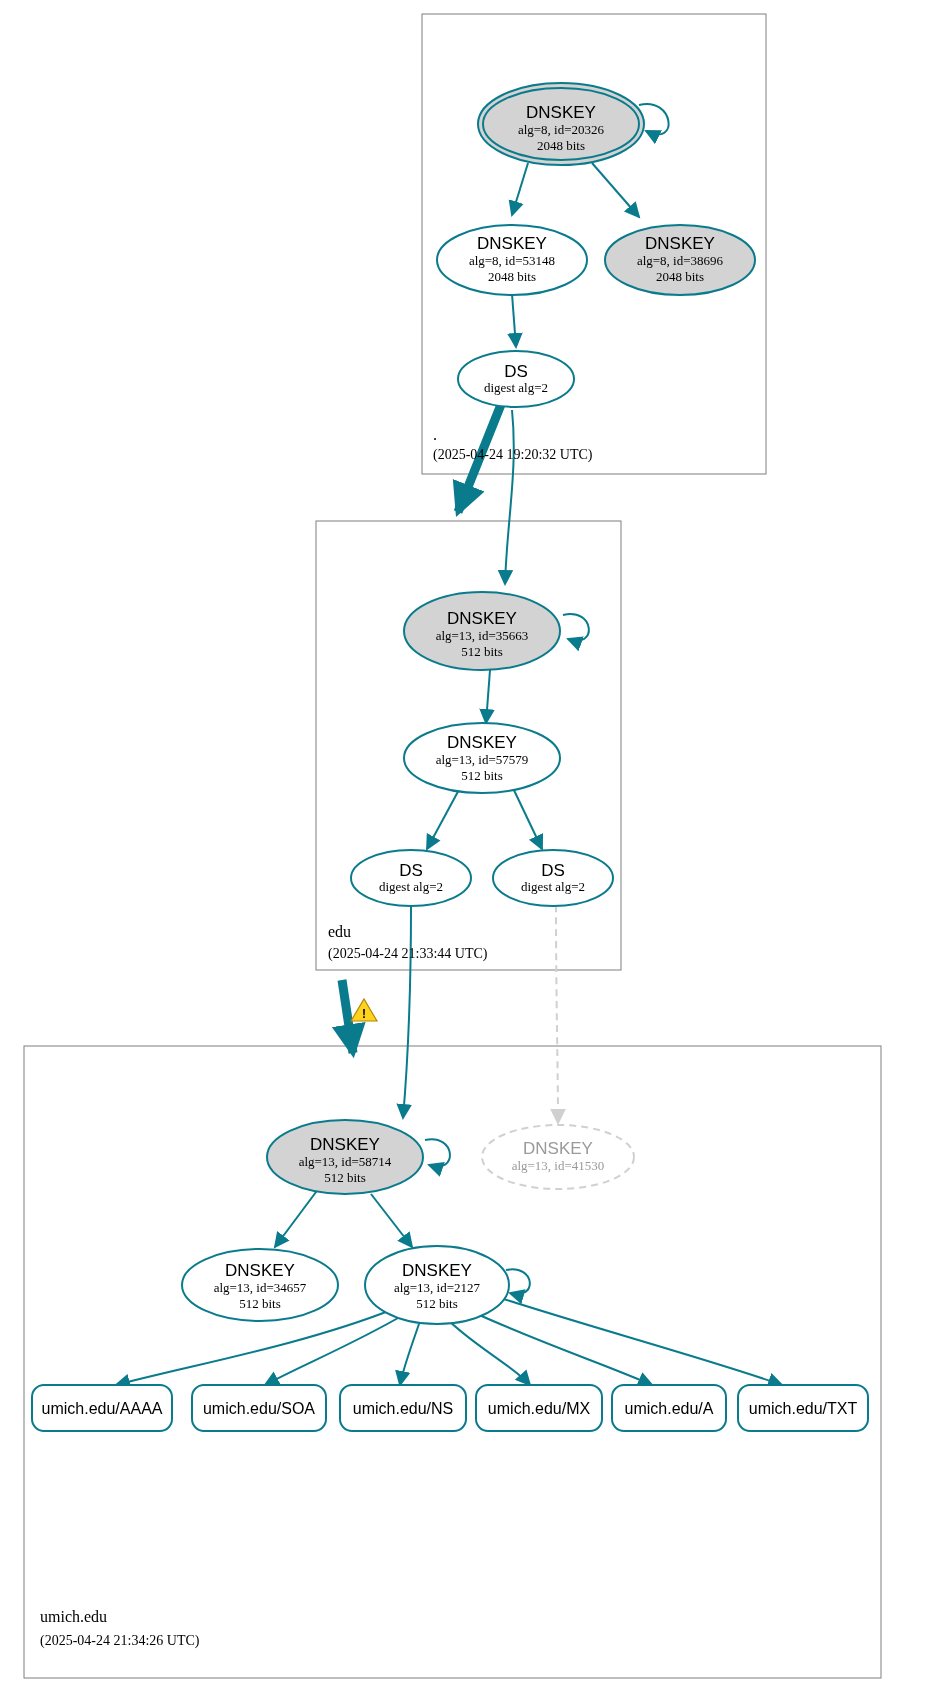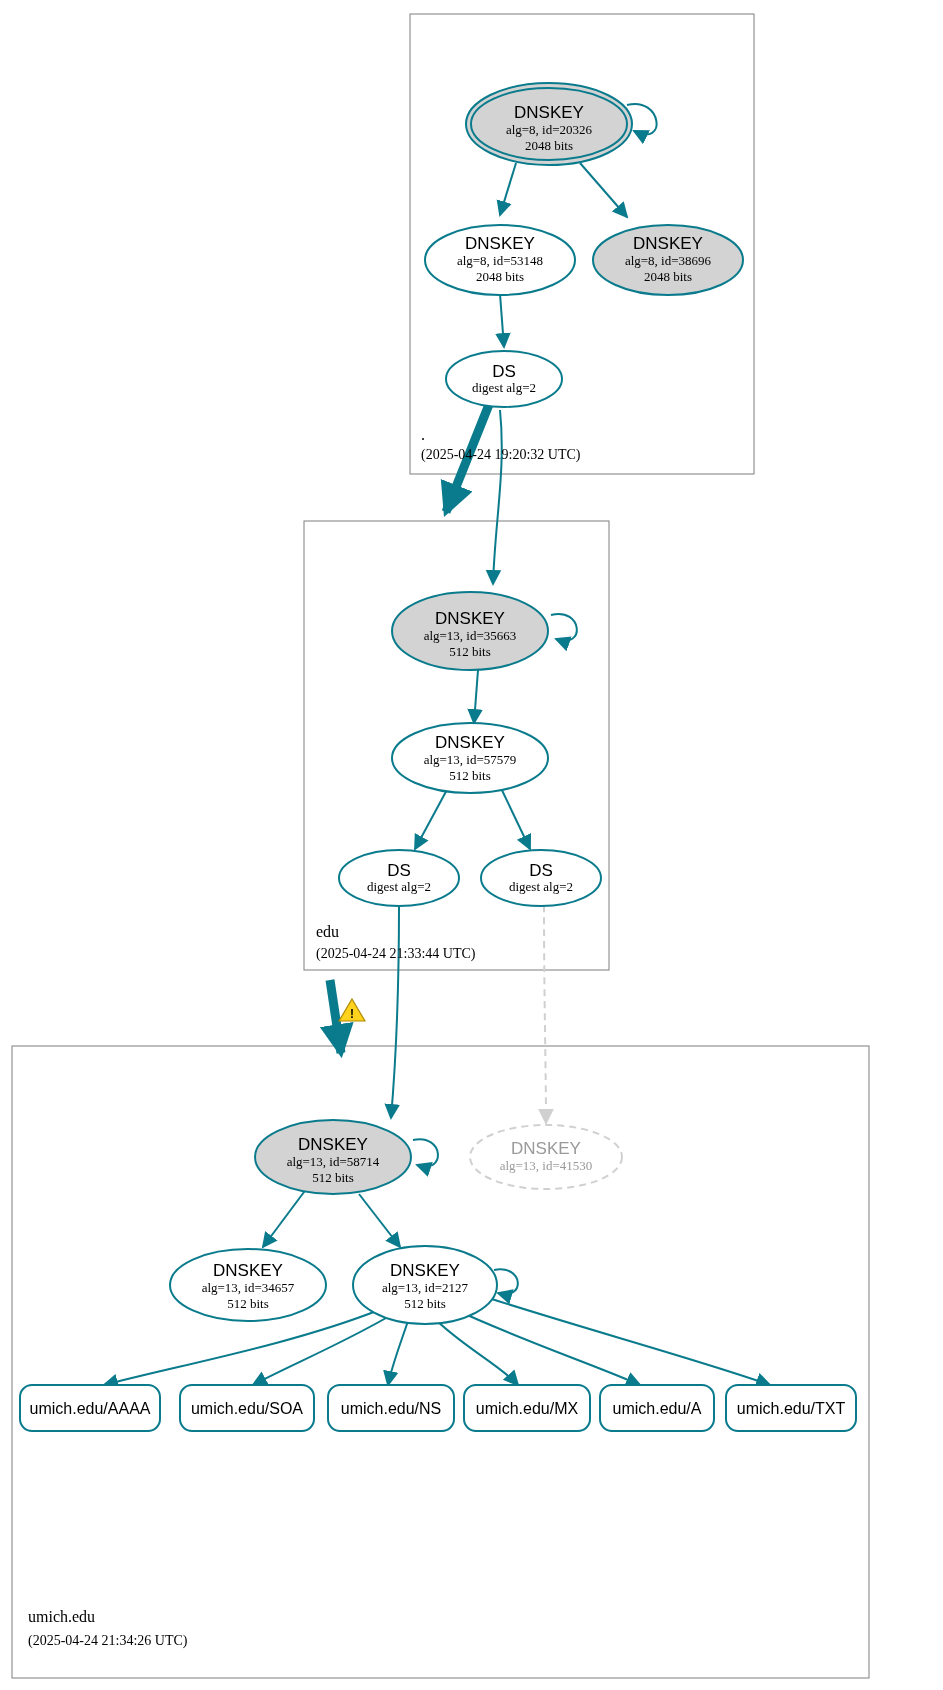--- a/index.html
+++ b/index.html
@@ -16,7 +16,7 @@
   }
   #canvas {
     position: absolute;
-    left: 0;
+    left: 12px;
     top: 0;
     width: 925px;
     height: 1690px;

